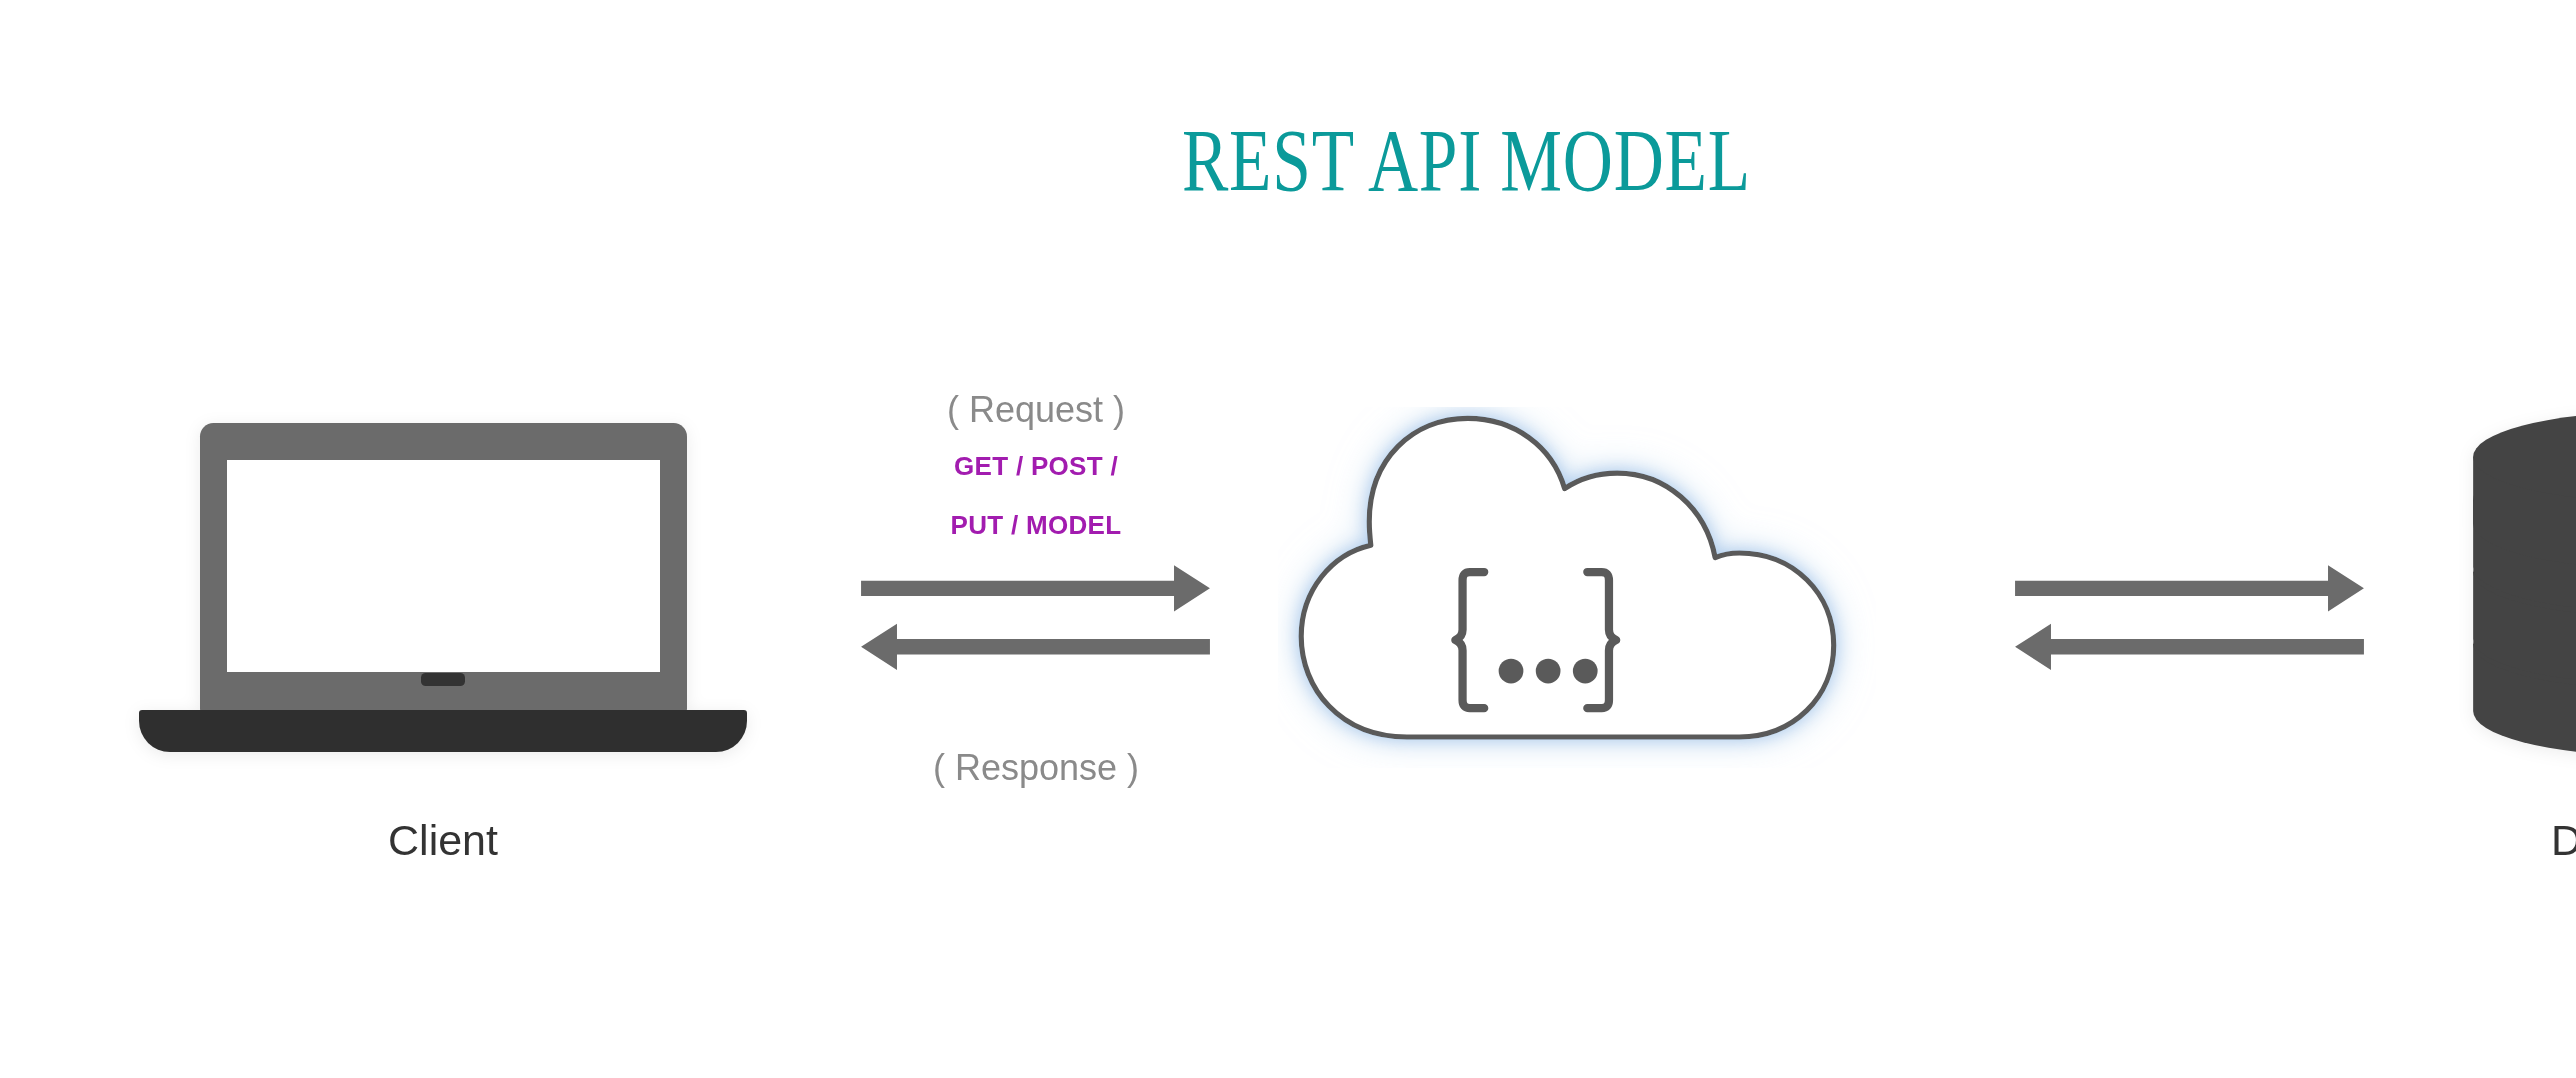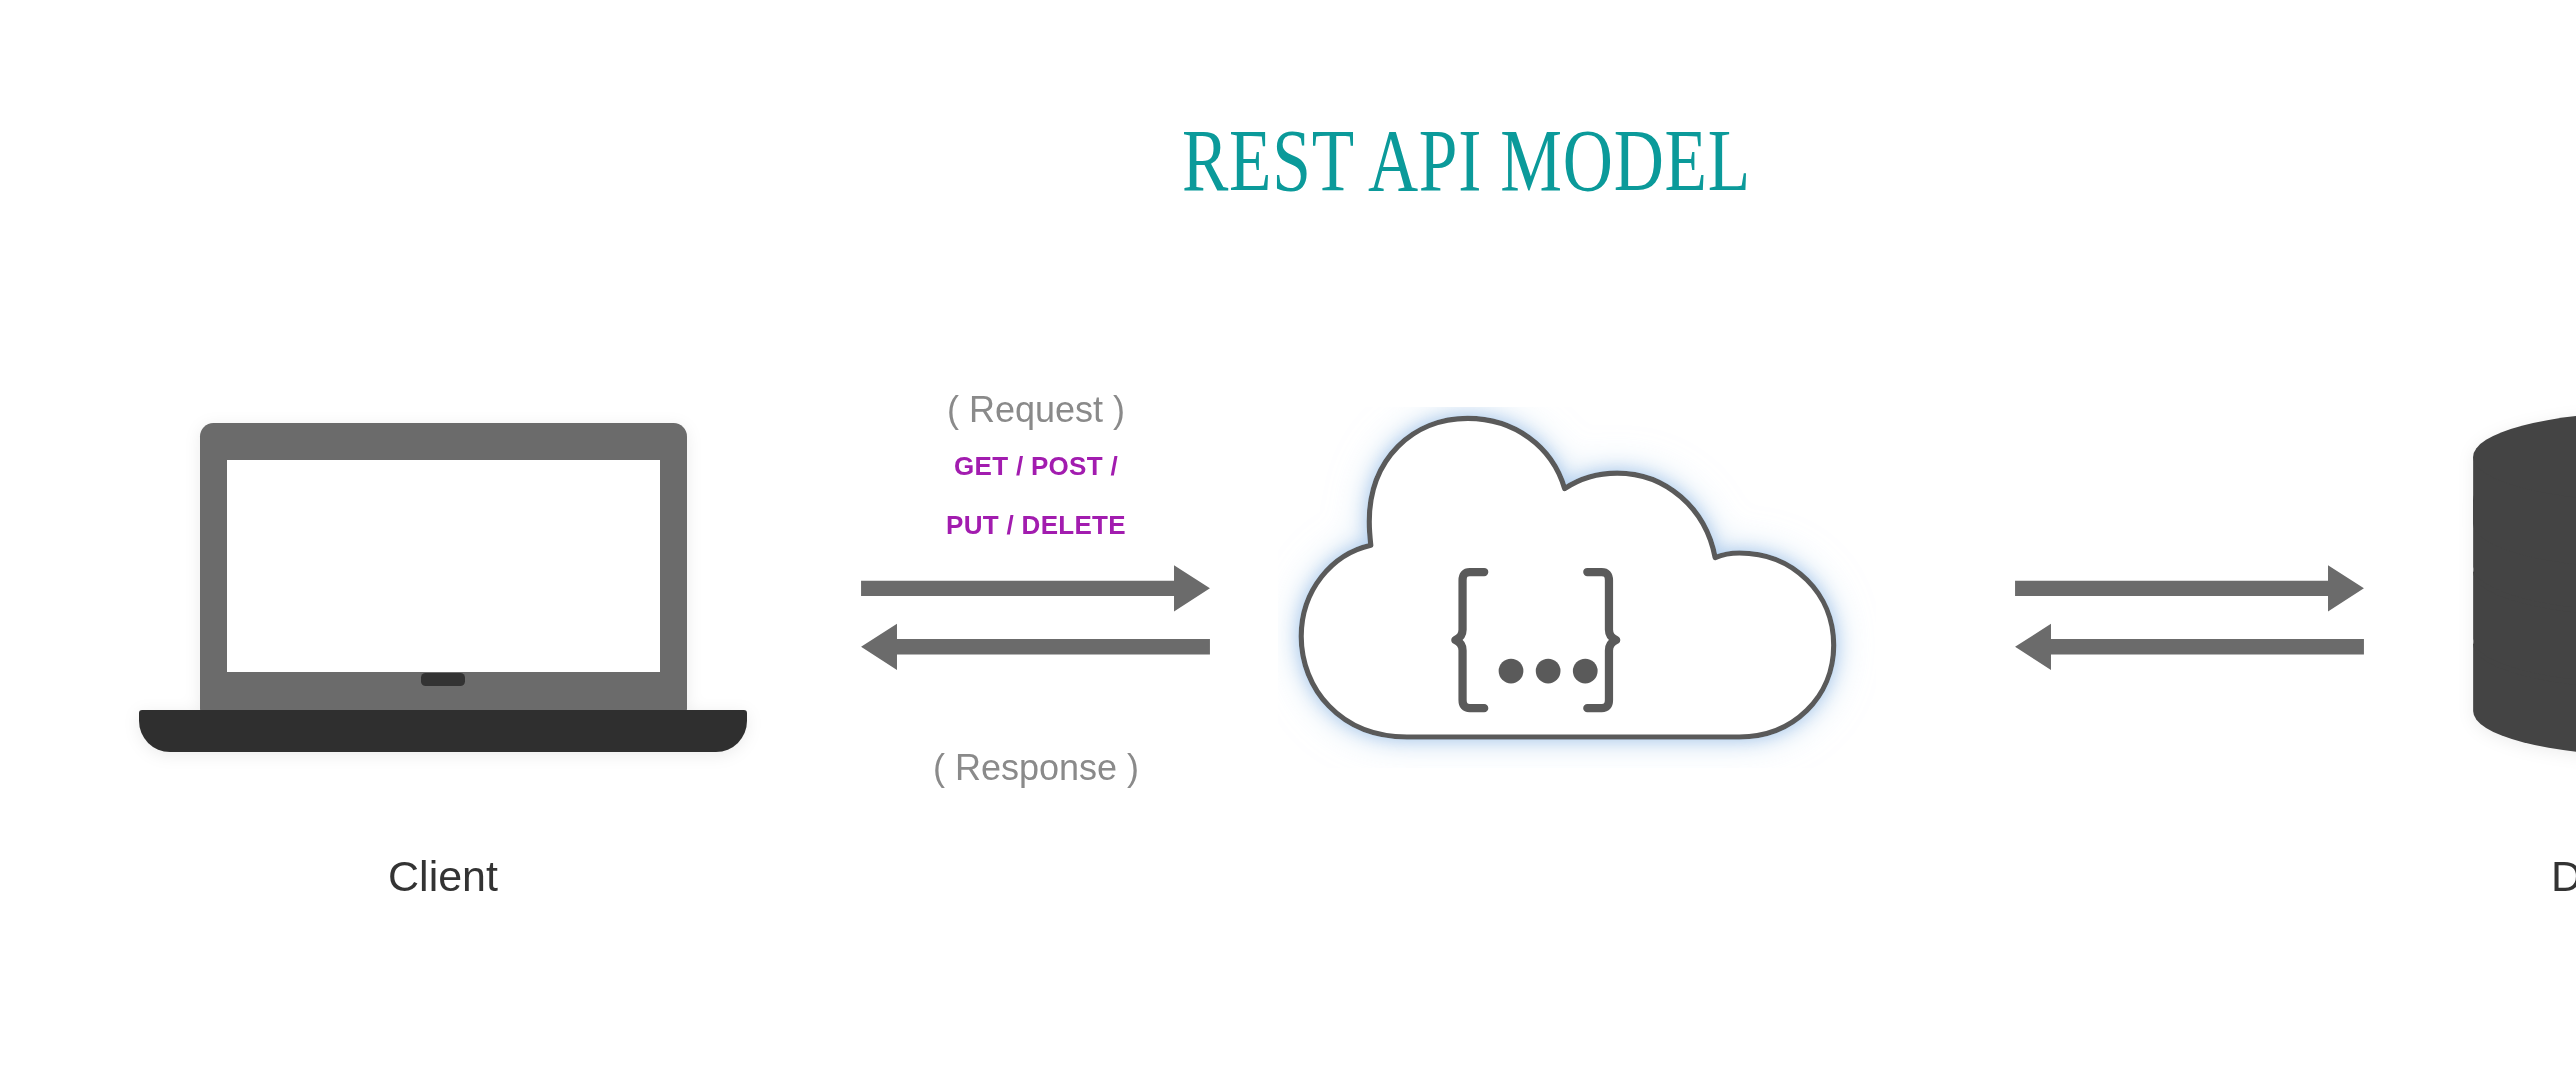--- a/index.html
+++ b/index.html
@@ -176,7 +176,7 @@
 
   <div class="flow-text flow-paren" id="lbl-request">( Request )</div>
   <div class="flow-text flow-method" id="lbl-methods-1">GET / POST /</div>
-  <div class="flow-text flow-method" id="lbl-methods-2">PUT / DELETE</div>
+  <div class="flow-text flow-method" id="lbl-methods-2">PUT / MODEL</div>
   <div class="flow-text flow-paren" id="lbl-response">( Response )</div>
 
   <div class="arrows" id="arrows-left">

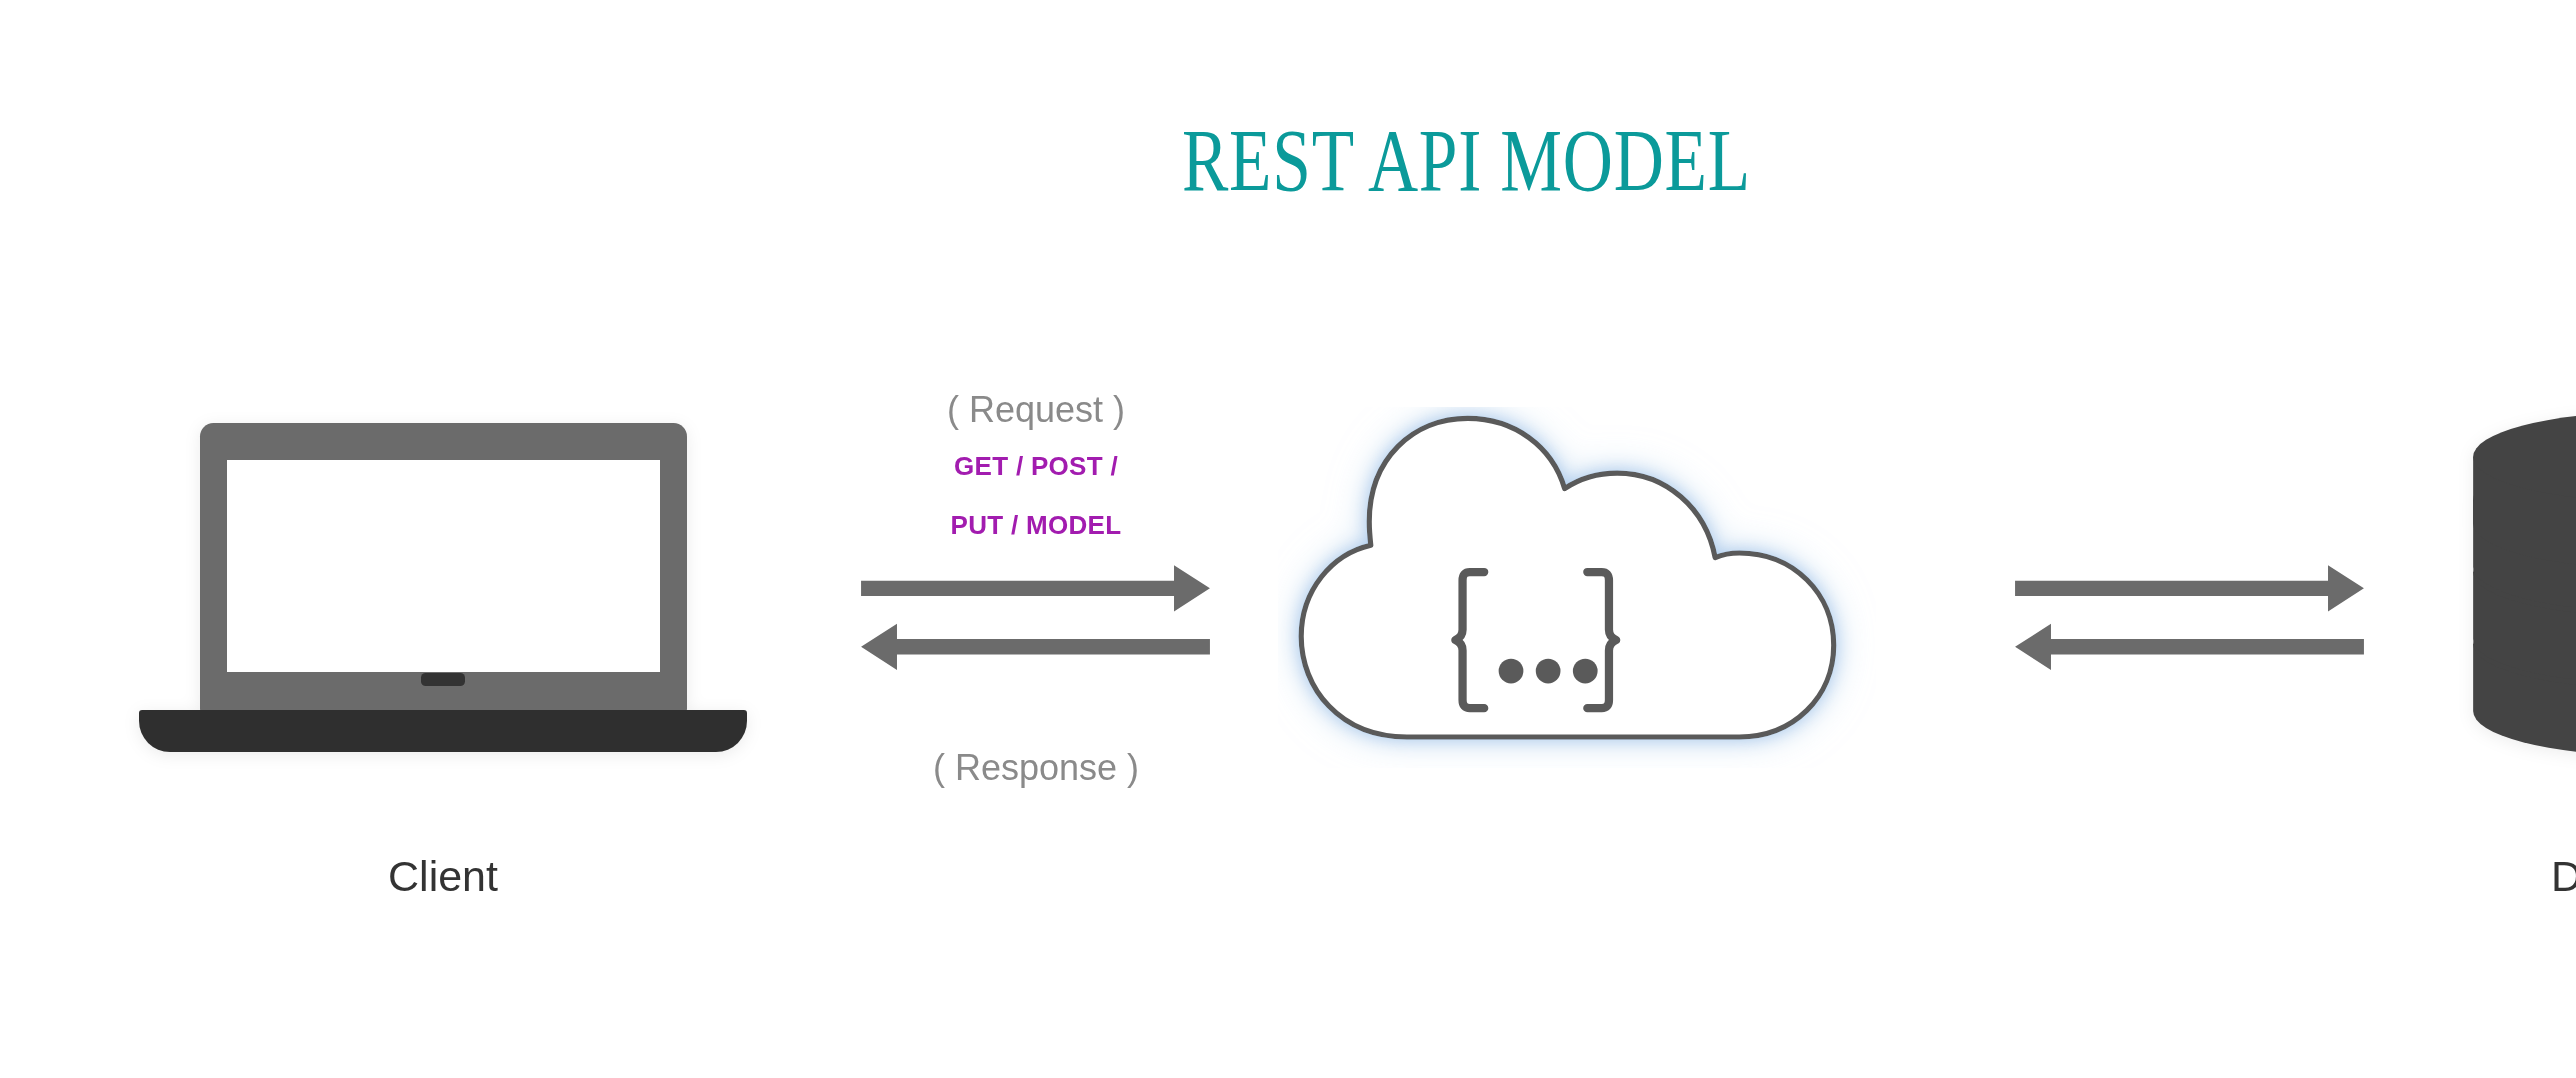--- a/index.html
+++ b/index.html
@@ -37,7 +37,6 @@
     font-size:43px;
     line-height:1;
     white-space:nowrap;
-    margin-top:36px;
   }
 
   

